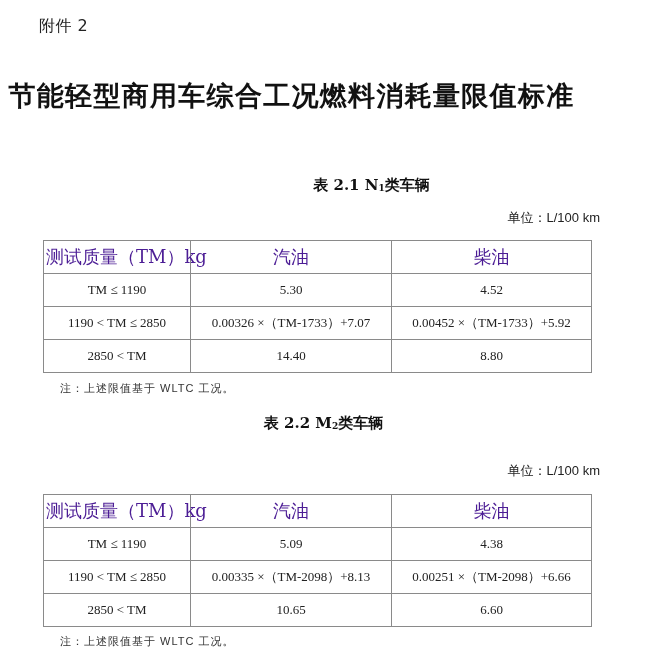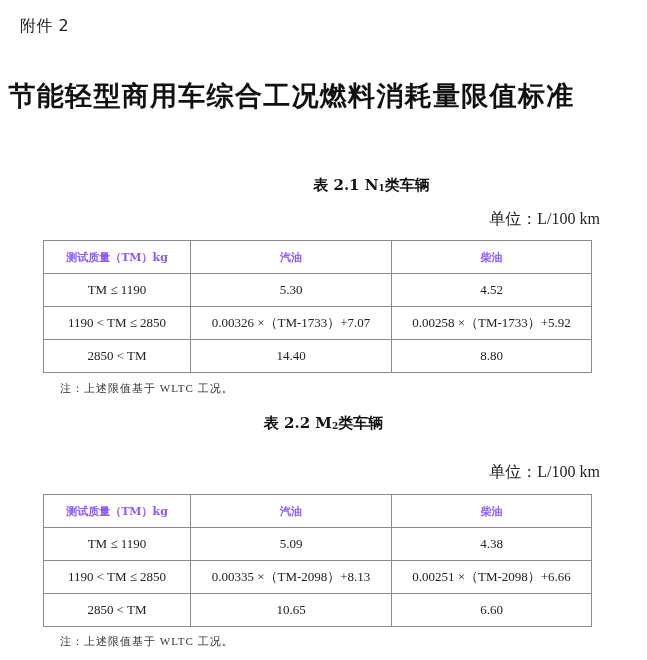--- a/index.html
+++ b/index.html
@@ -17,7 +17,7 @@
     }
     .attachment {
       position: absolute;
-      left: 20px;
+      left: 39px;
       top: 16px;
       font-family: "DejaVu Sans", "Liberation Sans", sans-serif;
       font-size: 16px;

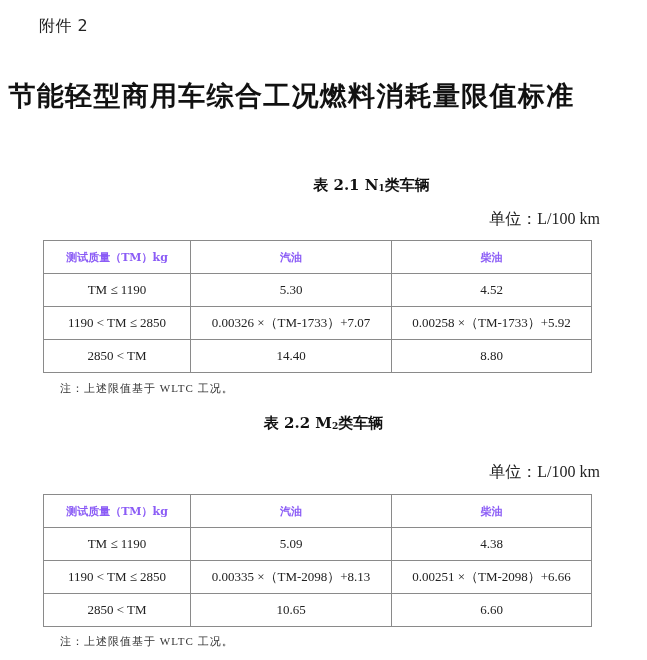--- a/index.html
+++ b/index.html
@@ -54,9 +54,9 @@
     .unit {
       position: absolute;
       right: 47px;
-      font-size: 16px;
+      font-size: 13px;
       color: #222;
-      font-family: Liberation Serif, serif;
+      font-family: Liberation Sans, sans-serif;
     }
     table.data {
       position: absolute;

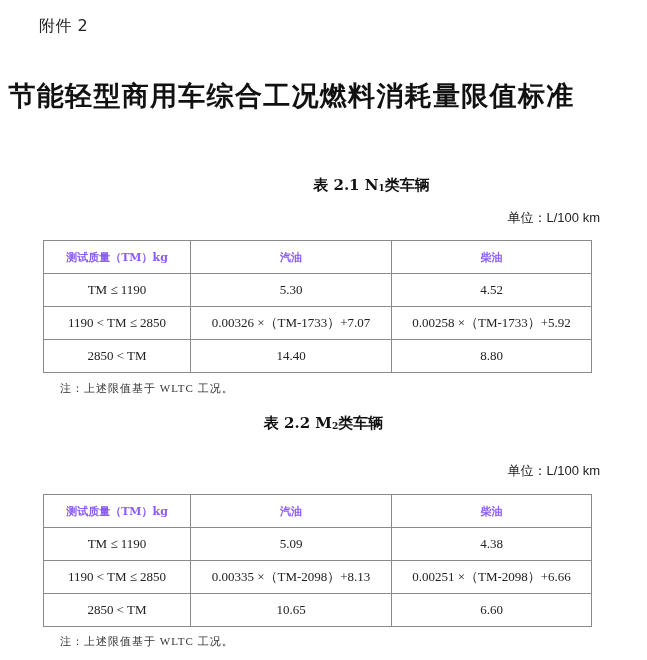--- a/index.html
+++ b/index.html
@@ -77,10 +77,10 @@
       font-weight: normal;
     }
     table.data th {
-      font-weight: bold;
+      font-weight: normal;
       font-family: "DejaVu Serif", "Liberation Serif", serif;
-      font-size: 11px;
-      color: #8b5cf6;
+      font-size: 18px;
+      color: #4c1d95;
     }
     table.data col.c1 { width: 147px; }
     table.data col.c2 { width: 201px; }

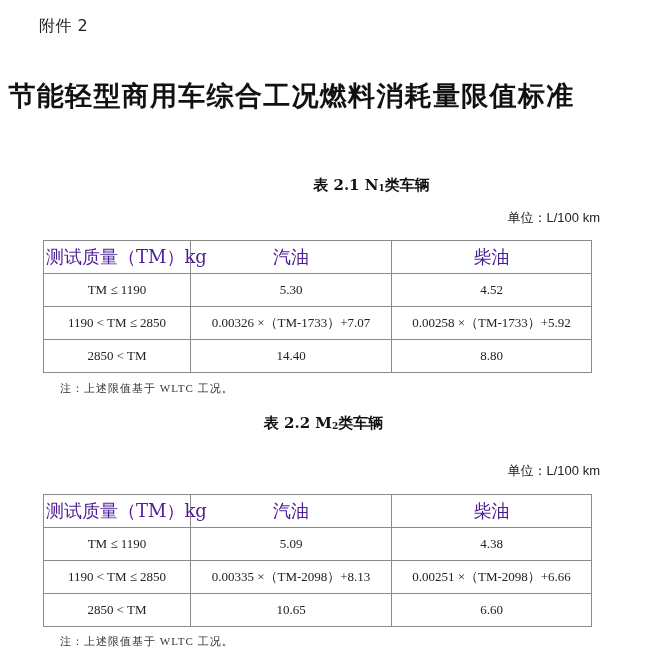--- a/index.html
+++ b/index.html
@@ -125,7 +125,7 @@
   <tr>
     <td>1190 &lt; TM ≤ 2850</td>
     <td>0.00326 ×（TM-1733）+7.07</td>
-    <td>0.00258 ×（TM-1733）+5.92</td>
+    <td>0.00452 ×（TM-1733）+5.92</td>
   </tr>
   <tr>
     <td>2850 &lt; TM</td>

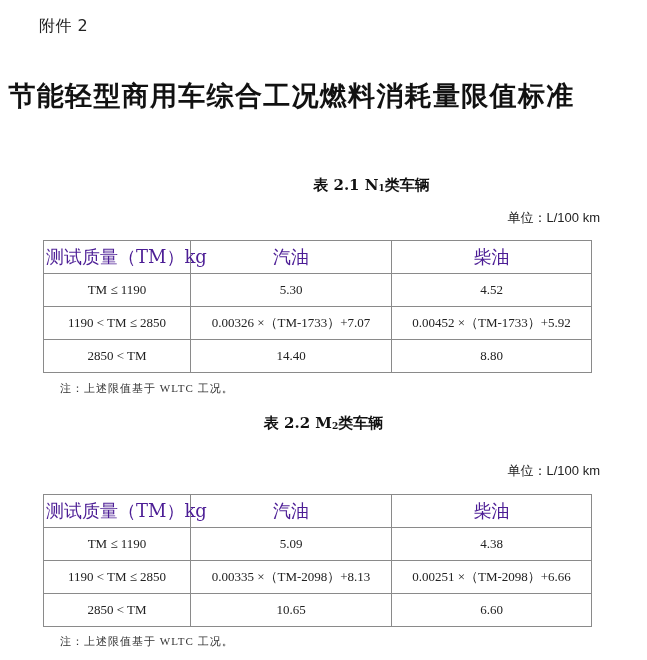--- a/index.html
+++ b/index.html
@@ -90,7 +90,7 @@
       left: 60px;
       font-size: 11px;
       color: #333;
-      font-family: Liberation Serif, serif;
+      font-family: Liberation Sans, sans-serif;
       letter-spacing: 1px;
     }
   </style>

